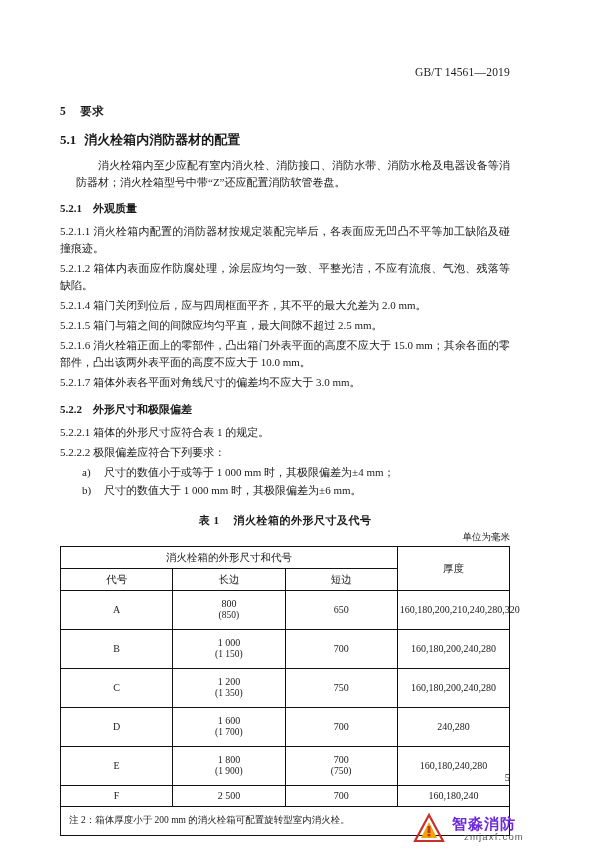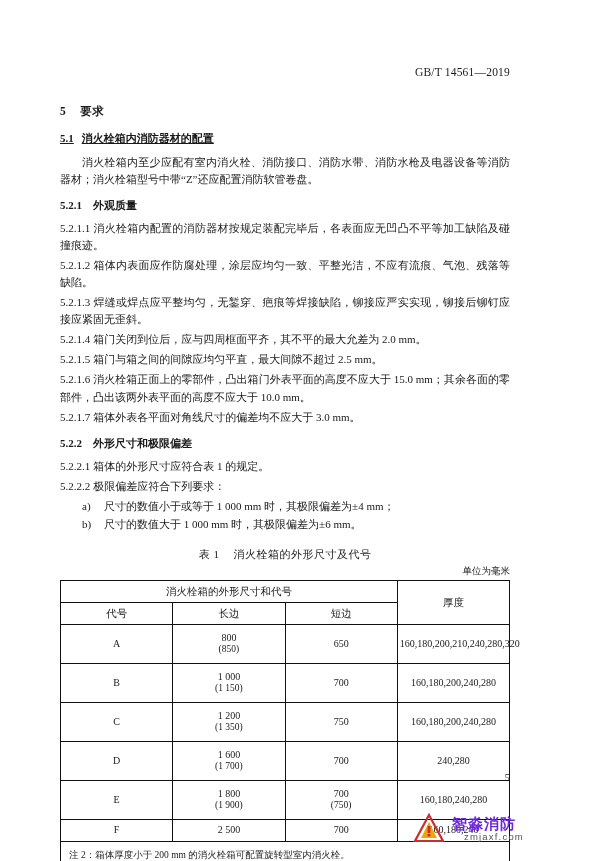--- a/index.html
+++ b/index.html
@@ -44,10 +44,9 @@
   }
   .h1 .num { margin-right: 14px; }
   .h2 {
-    font-size: 11px;
+    font-size: 13px;
     font-weight: bold;
     margin: 11px 0 8px 0;
-    text-decoration: underline;
   }
   .h2 .num { margin-right: 8px; }
   .h3 {

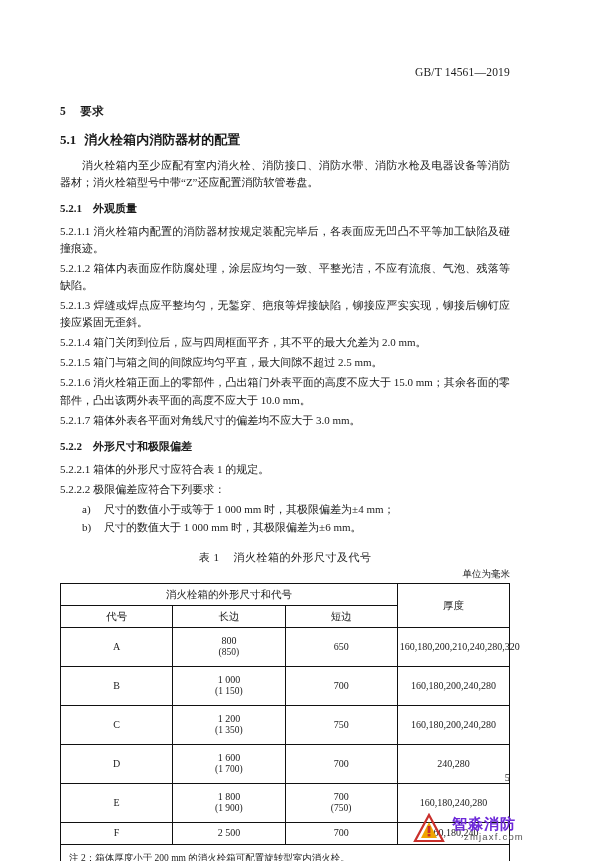--- a/index.html
+++ b/index.html
@@ -64,6 +64,7 @@
   }
   p.indent {
     text-indent: 22px;
+    margin-left: 16px;
   }
   p.numbered .lbl {
     margin-right: 3px;

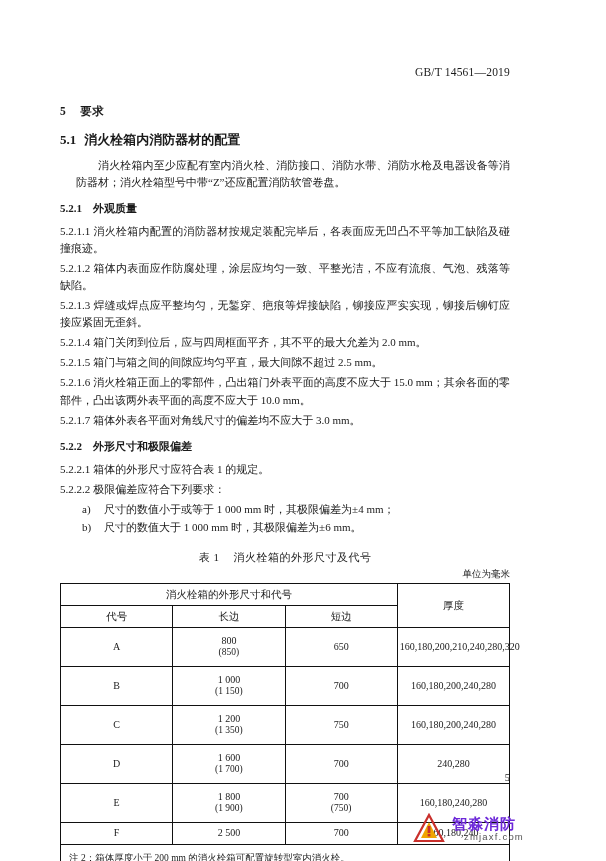--- a/index.html
+++ b/index.html
@@ -191,7 +191,6 @@
 
     <p class="body numbered"><span class="lbl">5.2.1.1</span><span>消火栓箱内配置的消防器材按规定装配完毕后，各表面应无凹凸不平等加工缺陷及碰撞痕迹。</span></p>
     <p class="body numbered"><span class="lbl">5.2.1.2</span><span>箱体内表面应作防腐处理，涂层应均匀一致、平整光洁，不应有流痕、气泡、残落等缺陷。</span></p>
-    <p class="body numbered"><span class="lbl">5.2.1.3</span><span>焊缝或焊点应平整均匀，无錾穿、疤痕等焊接缺陷，铆接应严实实现，铆接后铆钉应接应紧固无歪斜。</span></p>
     <p class="body numbered"><span class="lbl">5.2.1.4</span><span>箱门关闭到位后，应与四周框面平齐，其不平的最大允差为 2.0 mm。</span></p>
     <p class="body numbered"><span class="lbl">5.2.1.5</span><span>箱门与箱之间的间隙应均匀平直，最大间隙不超过 2.5 mm。</span></p>
     <p class="body numbered"><span class="lbl">5.2.1.6</span><span>消火栓箱正面上的零部件，凸出箱门外表平面的高度不应大于 15.0 mm；其余各面的零部件，凸出该两外表平面的高度不应大于 10.0 mm。</span></p>

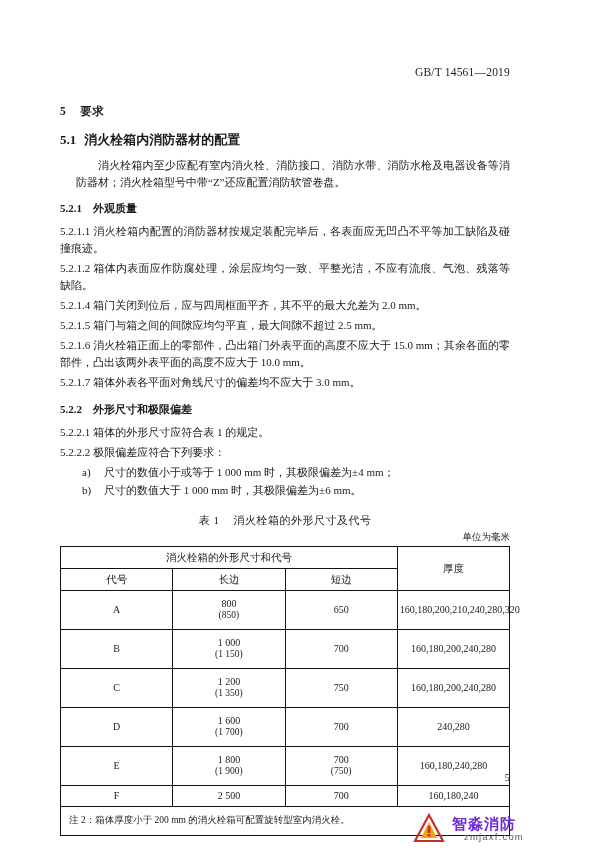--- a/index.html
+++ b/index.html
@@ -83,7 +83,7 @@
   .table-caption {
     text-align: center;
     font-size: 11px;
-    font-weight: normal;
+    font-weight: bold;
     margin: 14px 0 3px 0;
     letter-spacing: 0.5px;
   }

